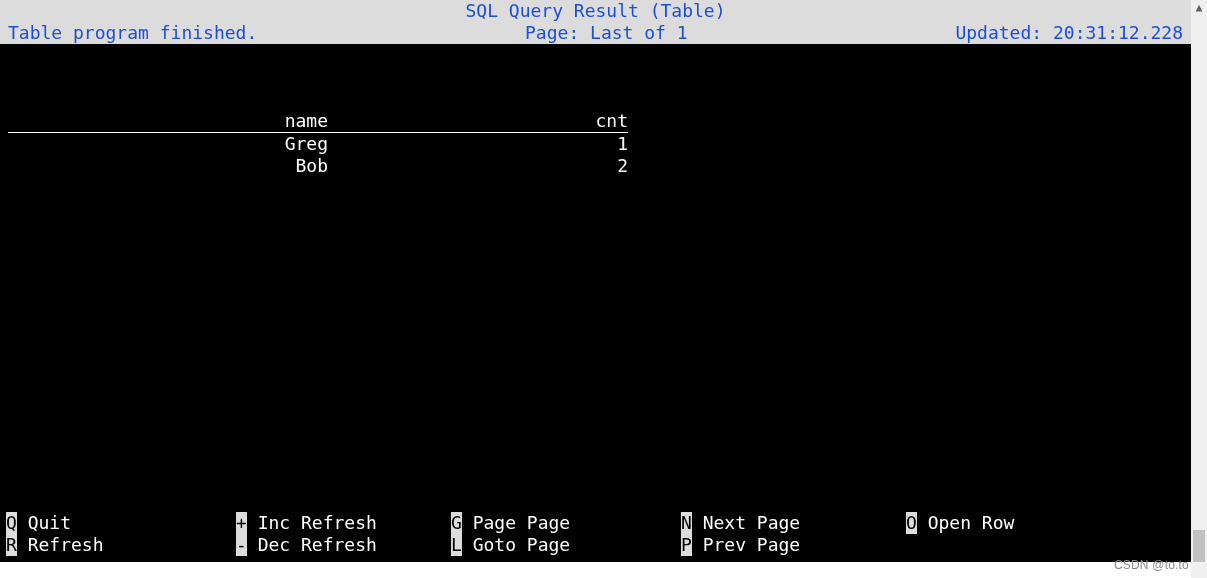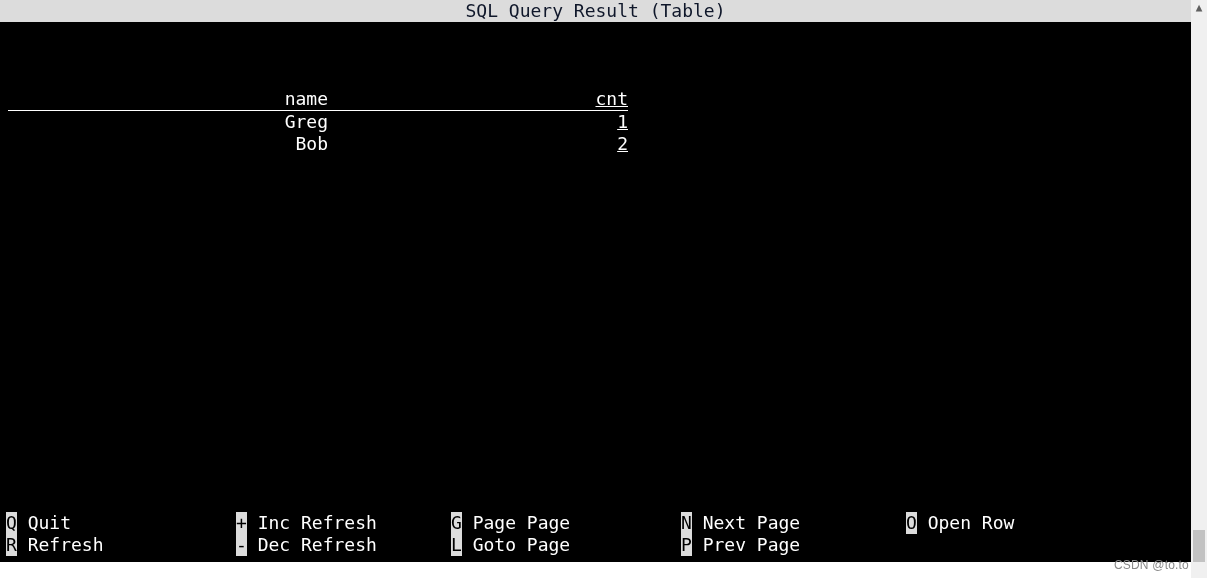--- a/index.html
+++ b/index.html
@@ -61,7 +61,7 @@
   
   .titlebar {
     background: #dcdcdc;
-    color: #0f172a;
+    color: #1d4ed8;
     width: 100%;
     box-sizing: border-box;
   }

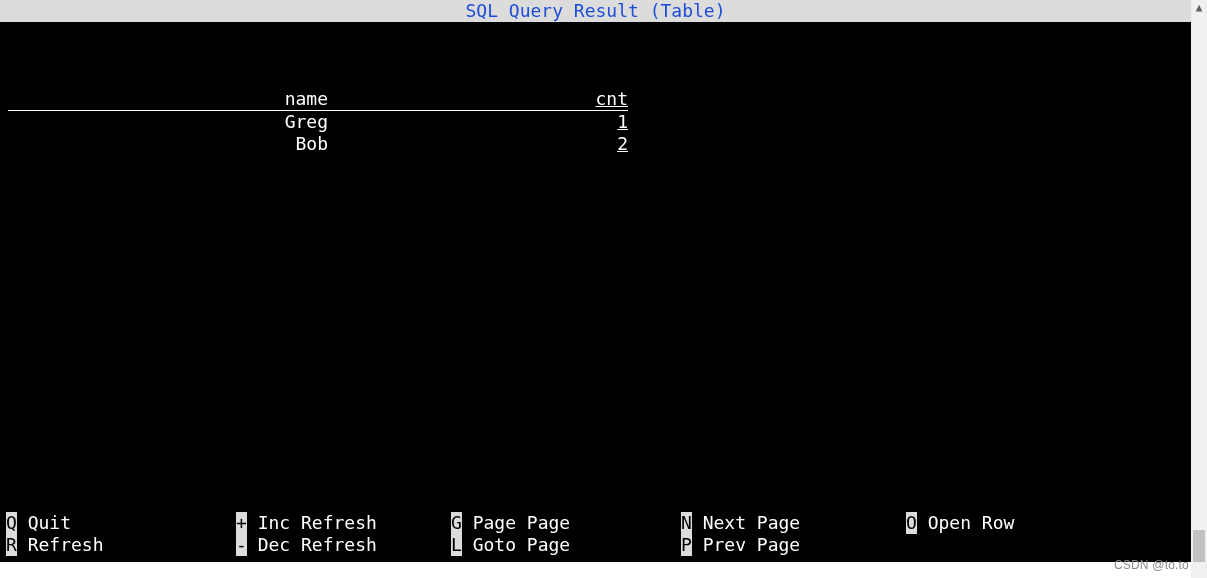--- a/index.html
+++ b/index.html
@@ -150,6 +150,19 @@
 
     <div class="titlebar">
       <div class="title-line">SQL Query Result (Table)</div>
+      <div class="status-line">
+        <span class="status-left">Table program finished.</span>
+        <span class="status-center">
+          <span>Page:</span>
+          <span> </span>
+          <span>Last of 1</span>
+        </span>
+        <span class="status-right">
+          <span>Updated:</span>
+          <span> </span>
+          <span>20:31:12.228</span>
+        </span>
+      </div>
     </div>
 
     <div class="table-area">

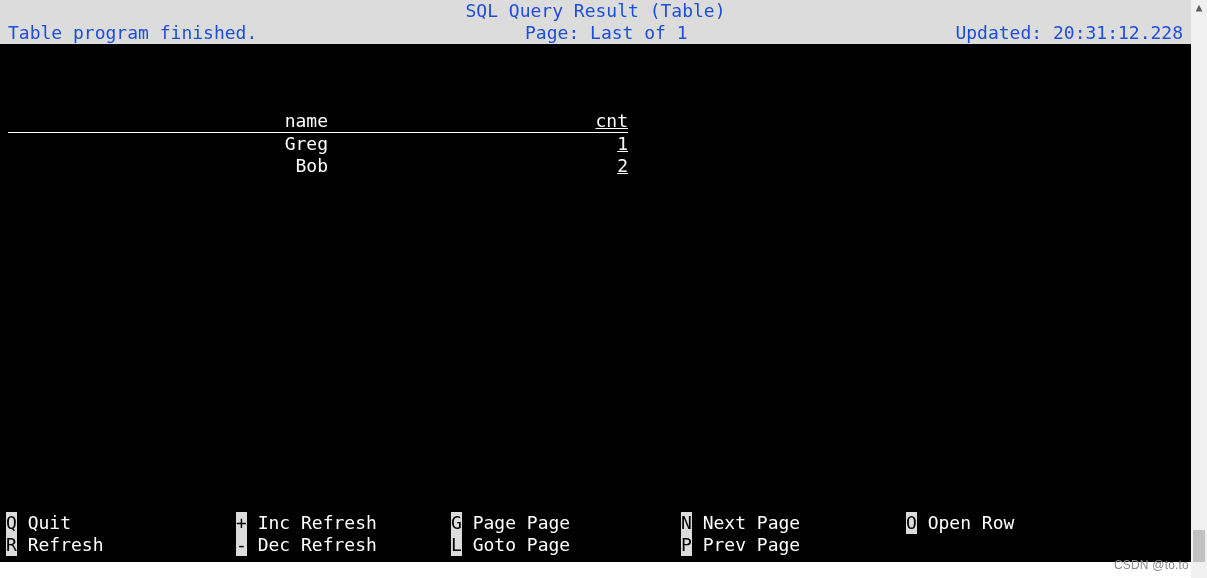--- a/index.html
+++ b/index.html
@@ -98,7 +98,7 @@
     padding: 0;
   }
   .col-name { width: 320px; }
-  .col-cnt  { width: 300px; text-decoration: underline; }
+  .col-cnt  { width: 300px; }
 
   
   .footer {

